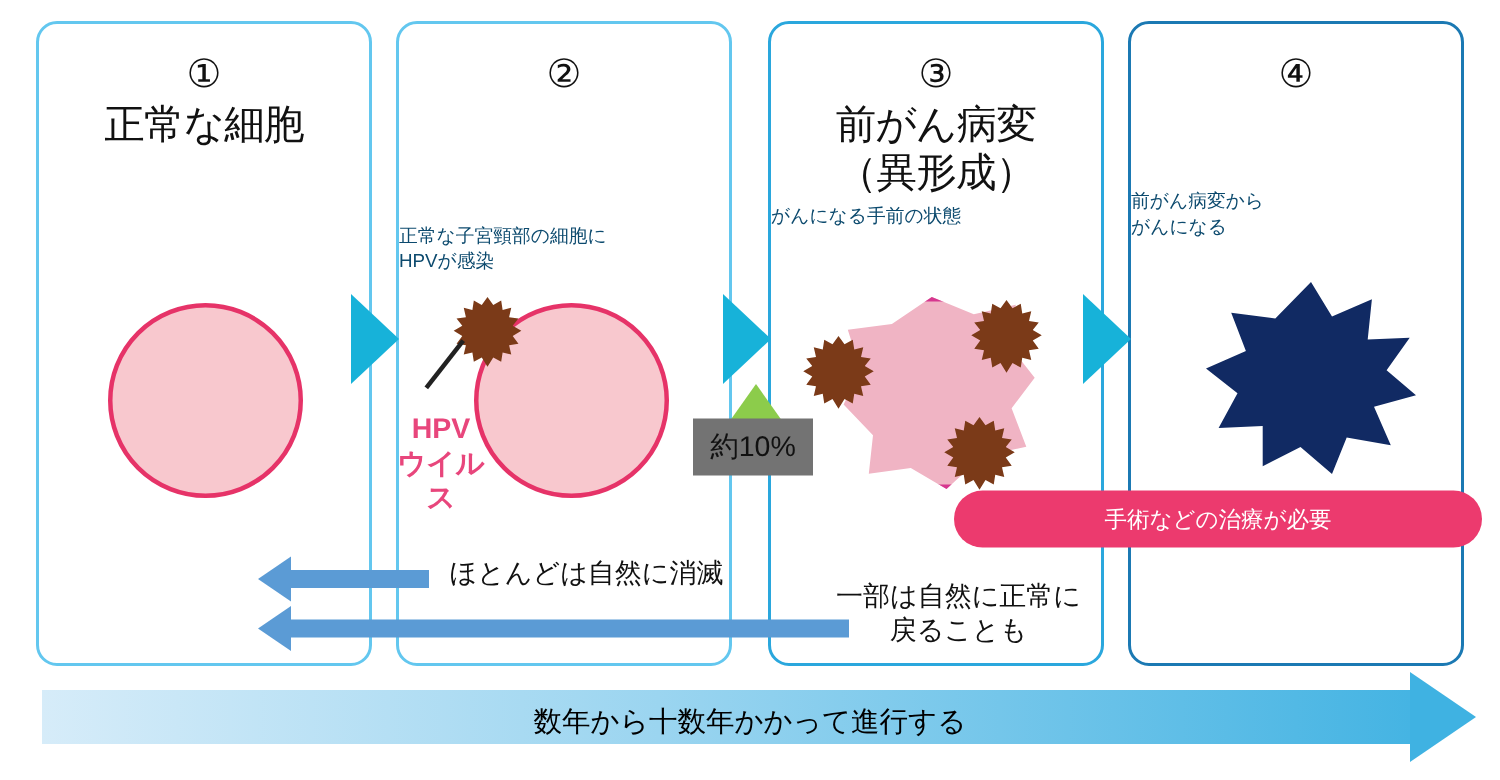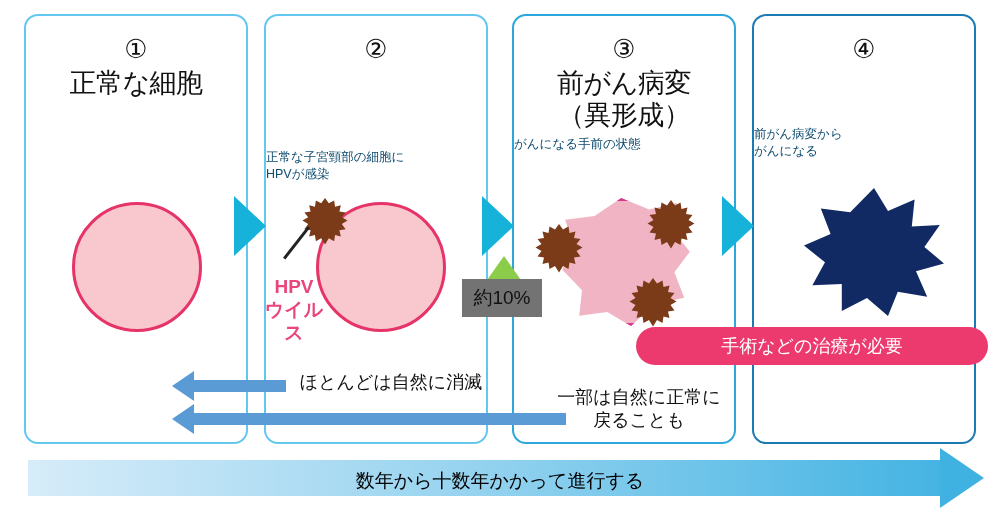--- a/index.html
+++ b/index.html
@@ -158,7 +158,7 @@
     align-items: center;
     justify-content: center;
     color: #ffffff;
-    font-size: 18px;
+    font-size: 15px;
   }
 
   

